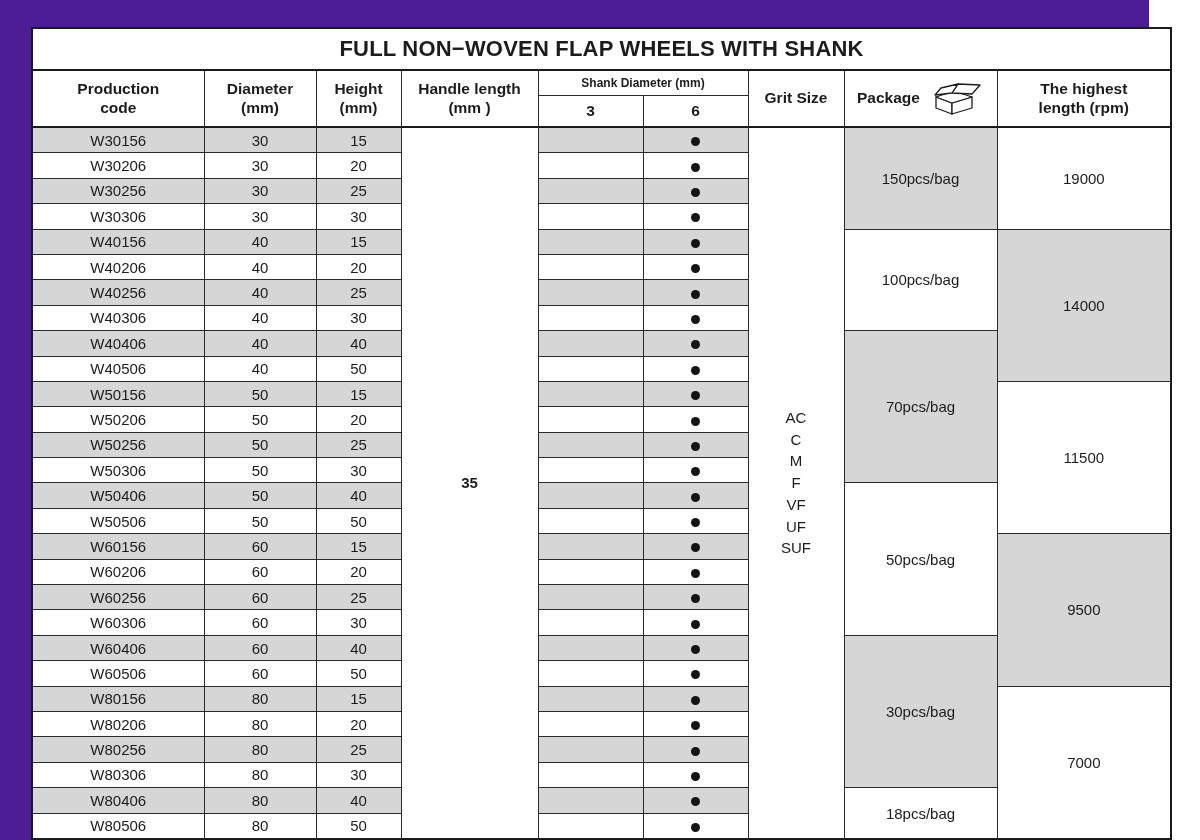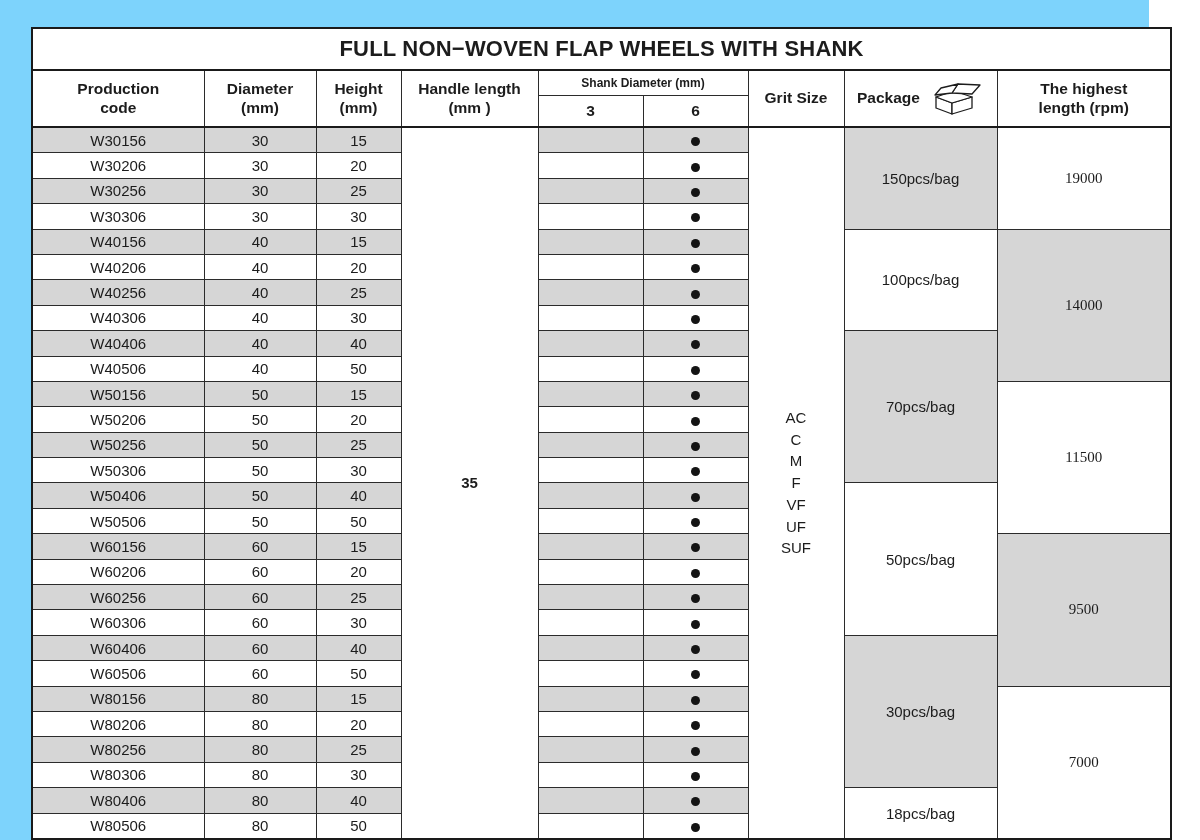--- a/index.html
+++ b/index.html
@@ -12,7 +12,7 @@
     width: 1149px;
     height: 840px;
     position: relative;
-    background: #7dd3fc;
+    background: #4c1d95;
     box-sizing: border-box;
   }
   #spec-table {

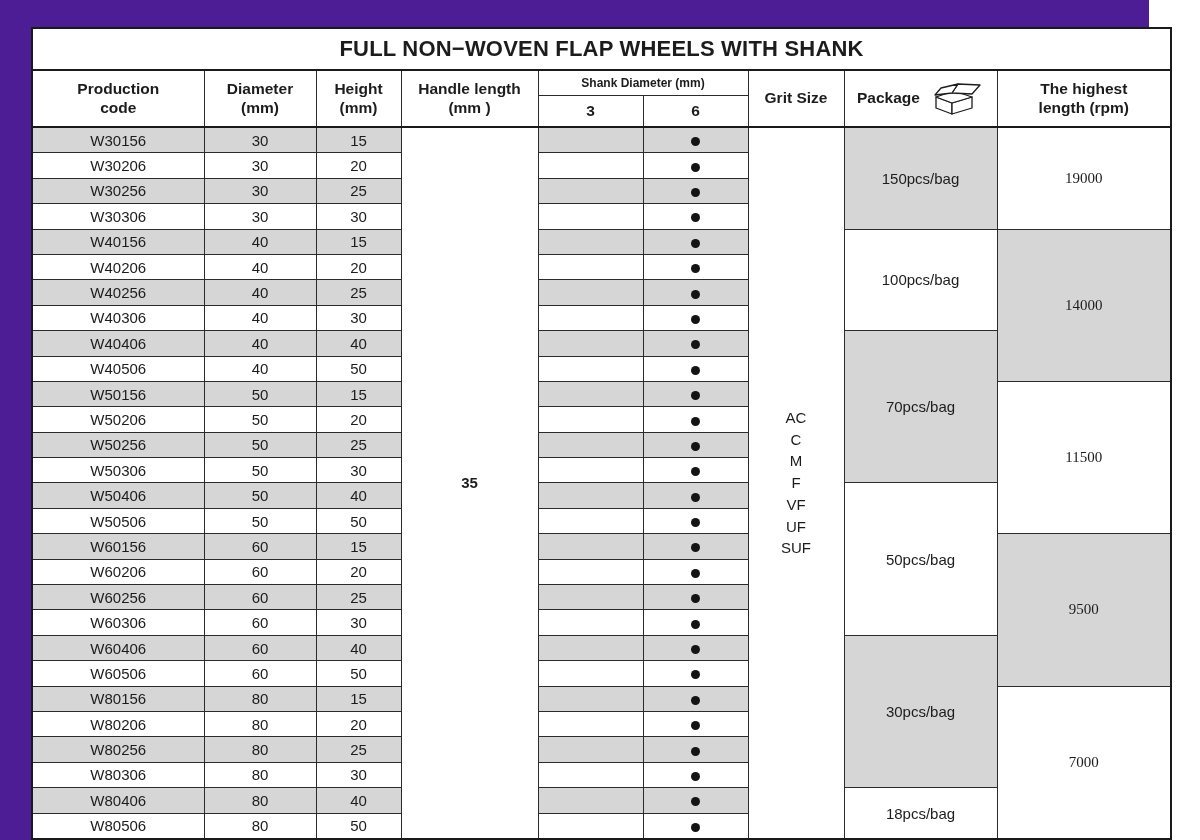--- a/index.html
+++ b/index.html
@@ -82,7 +82,7 @@
   .merged { font-size: 16px; font-weight: bold; }
   .grit-cell { font-size: 16px; line-height: 1.45; }
   .pkg-cell { font-size: 16px; margin-top: 33px; }
-  .speed-cell { font-size: 16px; font-family: Liberation Serif, serif; }
+  .speed-cell { font-size: 16px; }
   .grp-top { border-top: 1.9px solid #2b2b2b !important; }
 </style>
 </head>

